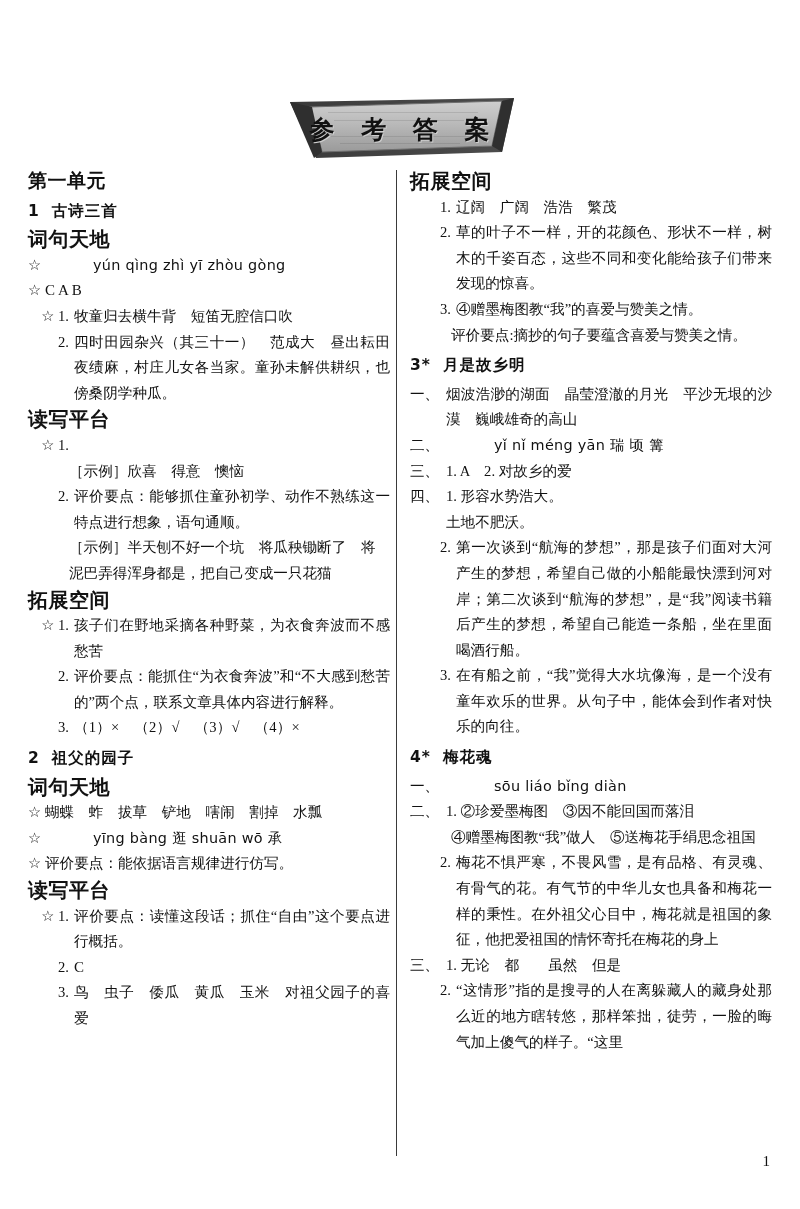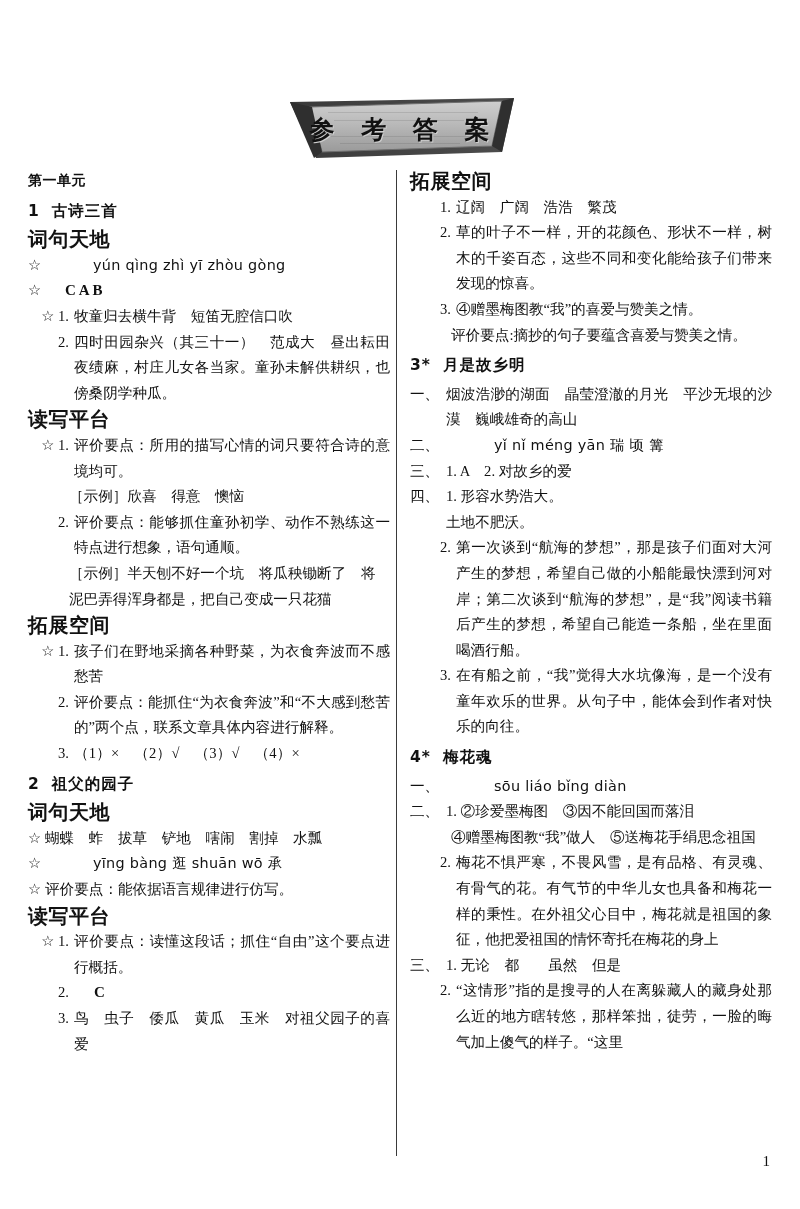--- a/index.html
+++ b/index.html
@@ -73,7 +73,7 @@
   .unit-head {
     font-weight: bold;
     font-family: "DejaVu Sans", sans-serif;
-    font-size: 14px;
+    font-size: 19px;
     letter-spacing: 0.5px;
     margin: 0 0 1px 0;
   }

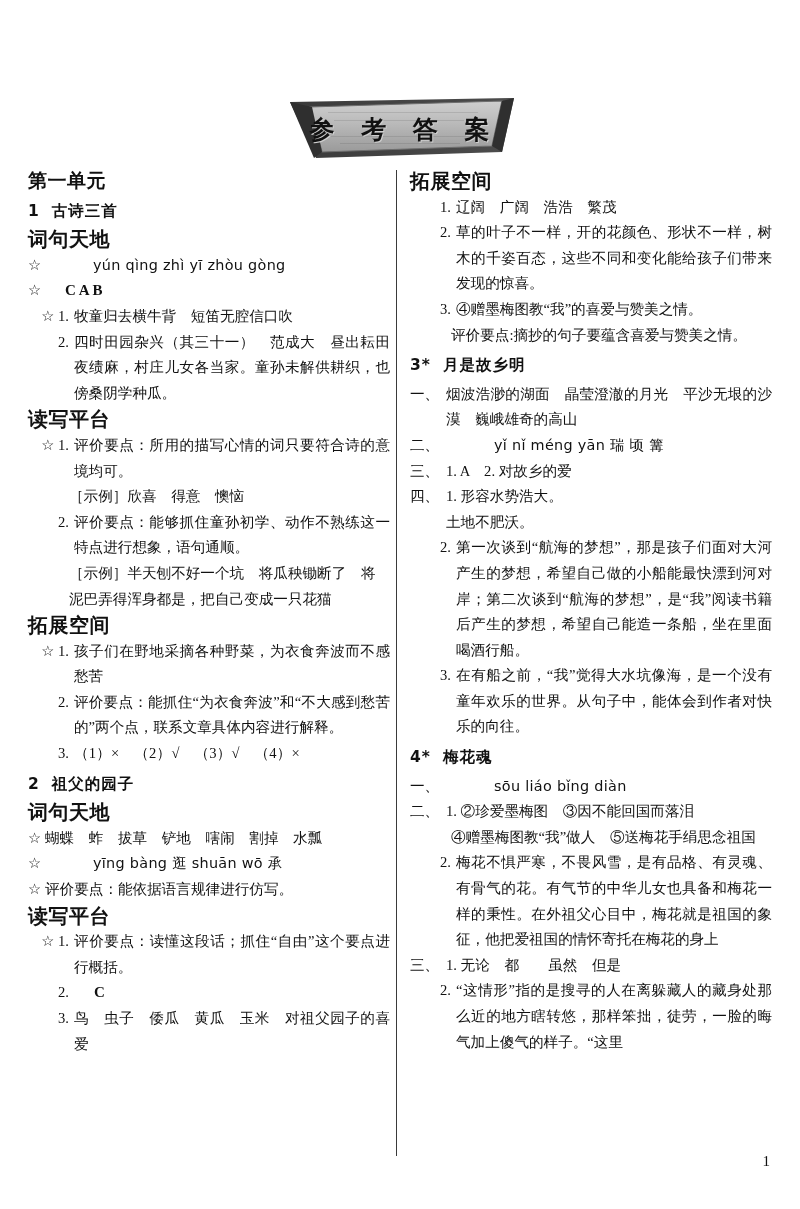--- a/index.html
+++ b/index.html
@@ -124,9 +124,8 @@
   }
   .latin {
     font-family: "Liberation Serif", serif;
-    font-weight: bold;
+    font-weight: normal;
     font-size: 15px;
-    margin-left: 20px;
   }
   .wide-sp { letter-spacing: 0.2px; }
 

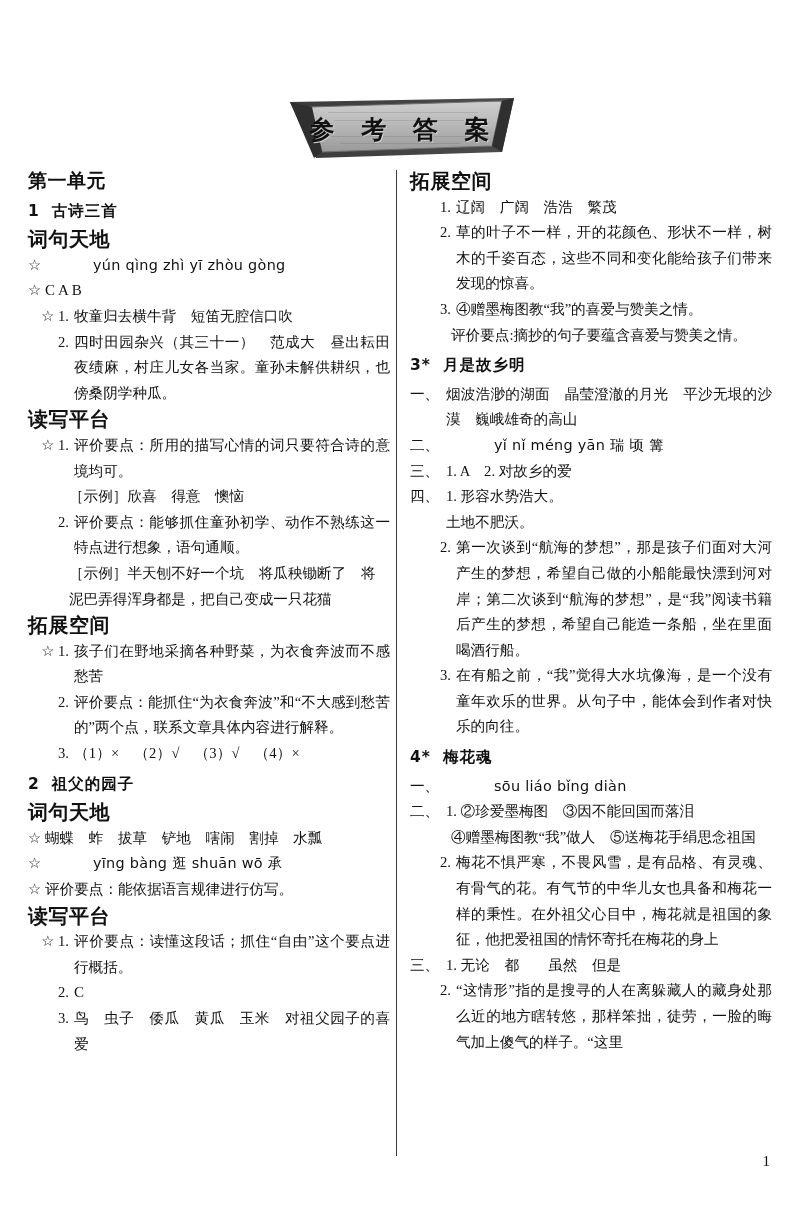--- a/index.html
+++ b/index.html
@@ -205,7 +205,6 @@
     <div class="section-head">读写平台</div>
     <div class="item">
       <span class="marker numstar">☆ 1.</span>
-      <span class="body-text">评价要点：所用的描写心情的词只要符合诗的意境均可。</span>
     </div>
     <div class="indent-1">
       <span>［示例］欣喜　得意　懊恼</span>

